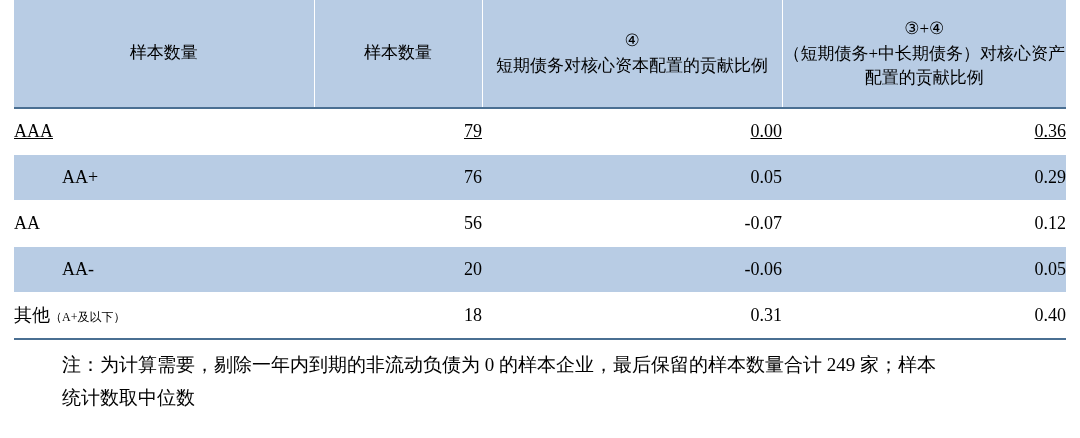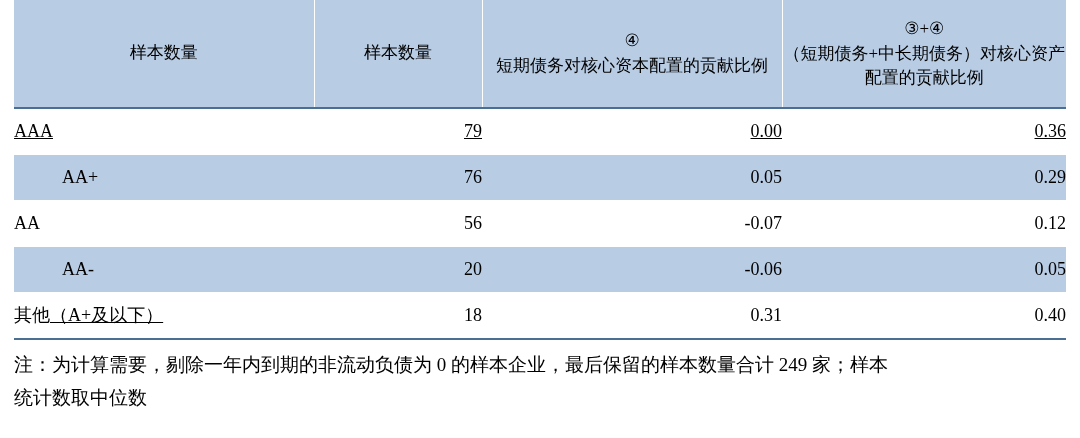--- a/index.html
+++ b/index.html
@@ -88,8 +88,7 @@
     text-align: right;
   }
   .label-sub {
-    font-size: 18px;
-    text-decoration: underline;
+    font-size: 12px;
   }
   .table-bottom-rule {
     border-bottom: 2px solid #4a6f92;

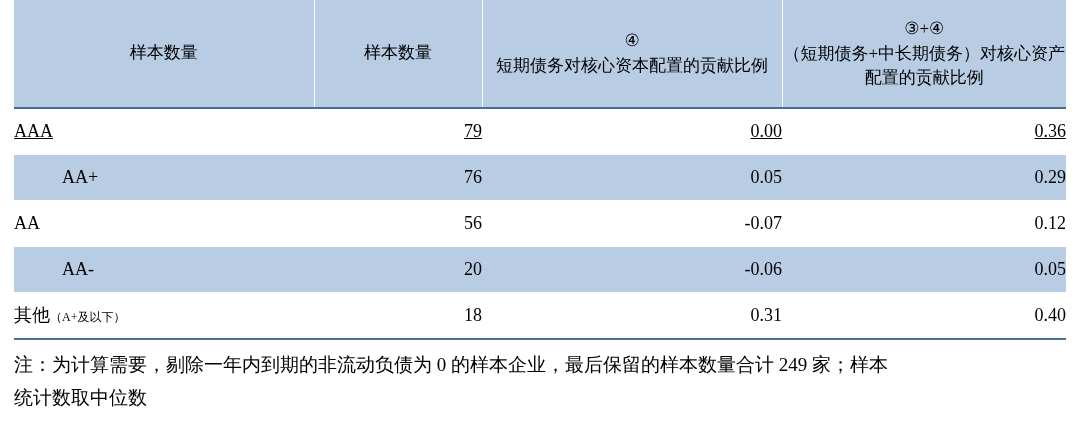--- a/index.html
+++ b/index.html
@@ -104,6 +104,7 @@
   .note-line {
     display: block;
     white-space: nowrap;
+    margin-left: 48px;
   }
 </style>
 </head>

